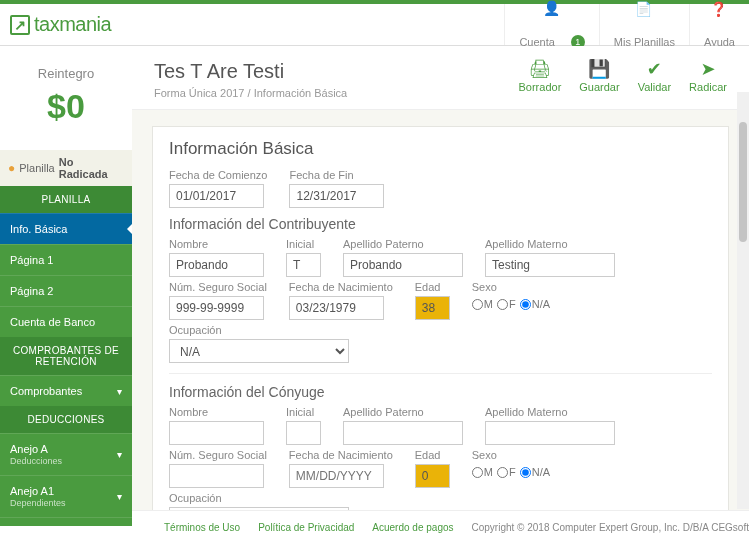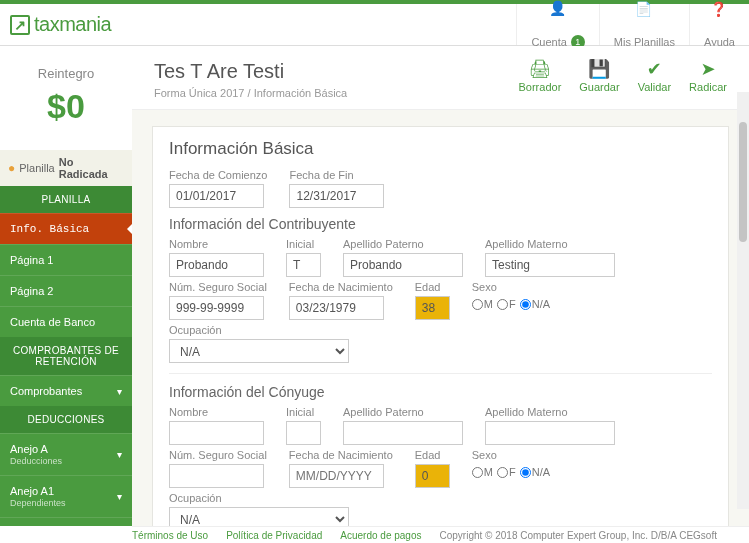--- a/index.html
+++ b/index.html
@@ -12,7 +12,7 @@
   .header-spacer { flex: 1; }
   .header-item { display: flex; flex-direction: column; align-items: center; justify-content: center; padding: 0 14px; border-left: 1px solid #eee; color: #888; cursor: pointer; }
   .header-item .hicon { font-size: 14px; color: #888; line-height: 1;}
-  .header-item .htext { font-size: 11px; margin-top: 20px; display:flex; align-items:center; gap:4px;}
+  .header-item .htext { font-size: 11px; margin-top: 20px; display:flex; align-items:center; gap:16px;}
   .badge { background: #4a9b3f; color: #fff; border-radius: 50%; width: 14px; height: 14px; display: inline-flex; align-items: center; justify-content: center; font-size: 9px; }
 
   .main { display: flex; height: 480px; }

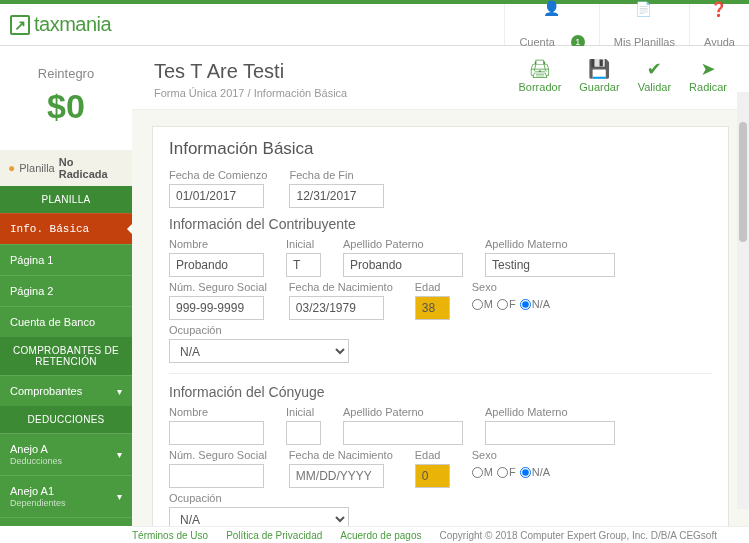--- a/index.html
+++ b/index.html
@@ -26,7 +26,7 @@
   .sb-menu { display:flex; flex-direction:column; flex:1; overflow:hidden;}
   .sb-heading { background: #3d8a35; color: #fff; font-size: 10px; text-align: center; padding: 8px 4px; letter-spacing: 0.3px;}
   .sb-item { background: #4a9b3f; color: #fff; font-size: 11px; padding: 9px 10px; border-top: 1px solid rgba(255,255,255,0.12); cursor:pointer; display:flex; justify-content:space-between; align-items:center;}
-  .sb-item.active { background: #c2410c; position:relative;font-family:Liberation Mono, monospace; }
+  .sb-item.active { background: #0369a1; position:relative; }
   .sb-item.active::after{ content:""; position:absolute; right:-1px; top:50%; transform:translateY(-50%); border:6px solid transparent; border-right-color:#fff;}
   .sb-sub { font-size: 9px; color: rgba(255,255,255,0.7); display:block; margin-top:1px;}
   .chev { font-size: 10px; }

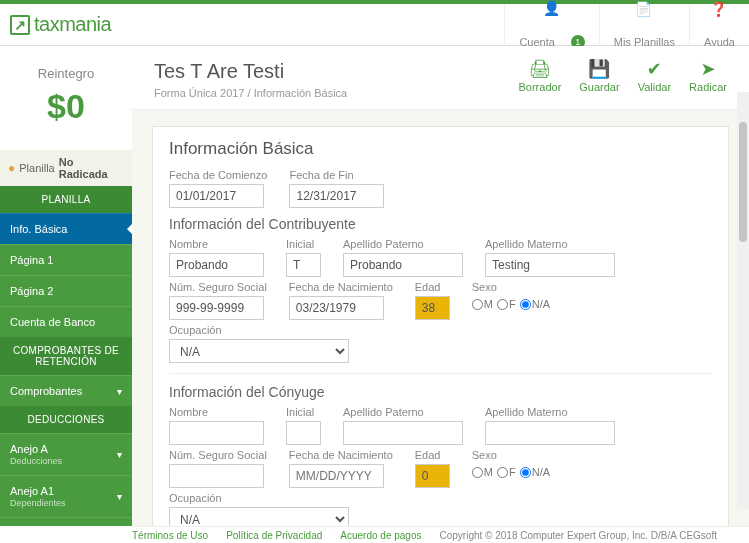--- a/index.html
+++ b/index.html
@@ -55,7 +55,7 @@
   input[type=radio]{ margin:0; width:11px; height:11px;}
   hr.sep { border:none; border-top:1px solid #eee; margin:10px 0;}
 
-  .footer { position:absolute; bottom:0; left:132px; right:0; height:17px; background:#fff; display:flex; align-items:center; justify-content:flex-start; gap:18px; font-size:10px; color:#888; border-top:1px solid #eee;}
+  .footer { position:absolute; bottom:0; left:132px; right:0; height:33px; background:#fff; display:flex; align-items:center; justify-content:flex-end; gap:18px; font-size:10px; color:#888; border-top:1px solid #eee;}
   .footer a { color:#4a9b3f; text-decoration:none;}
   .scrollbar { position:absolute; right:0; top:46px; bottom:17px; width:12px; background:#f0f0f0;}
   .thumb { position:absolute; left:2px; right:2px; top:30px; height:120px; background:#c4c4c4; border-radius:4px;}

